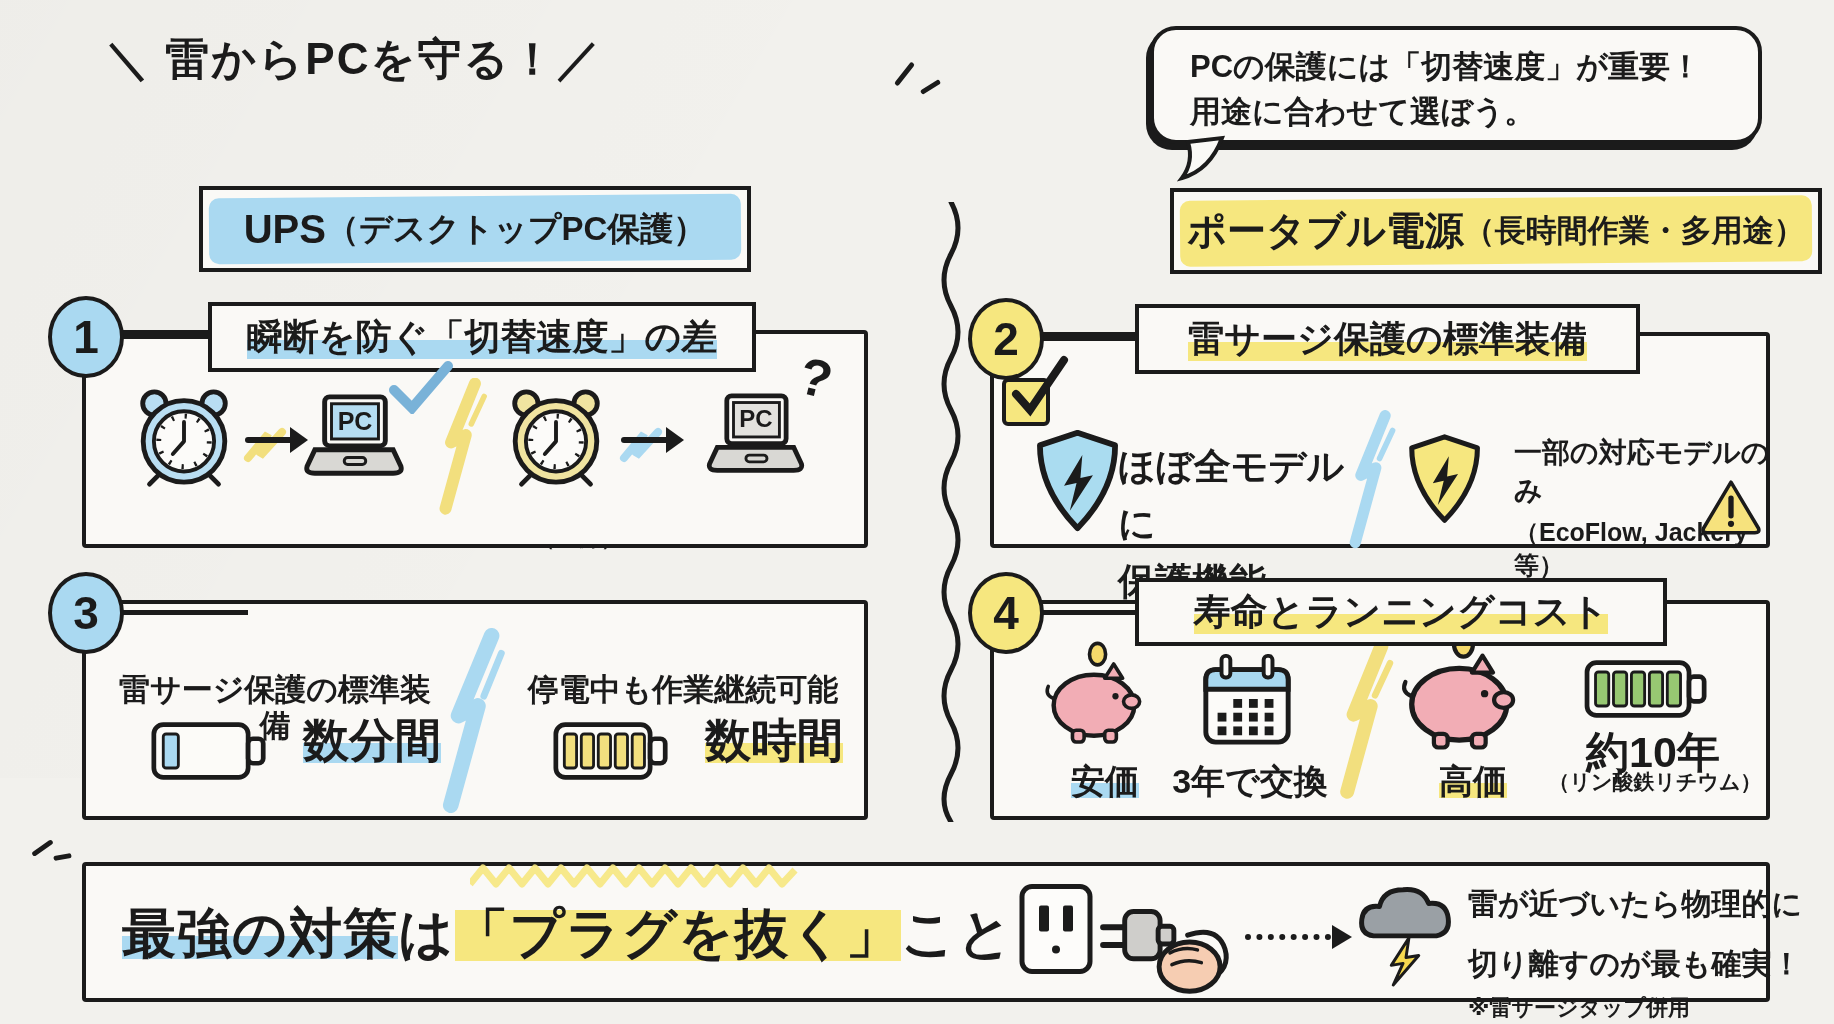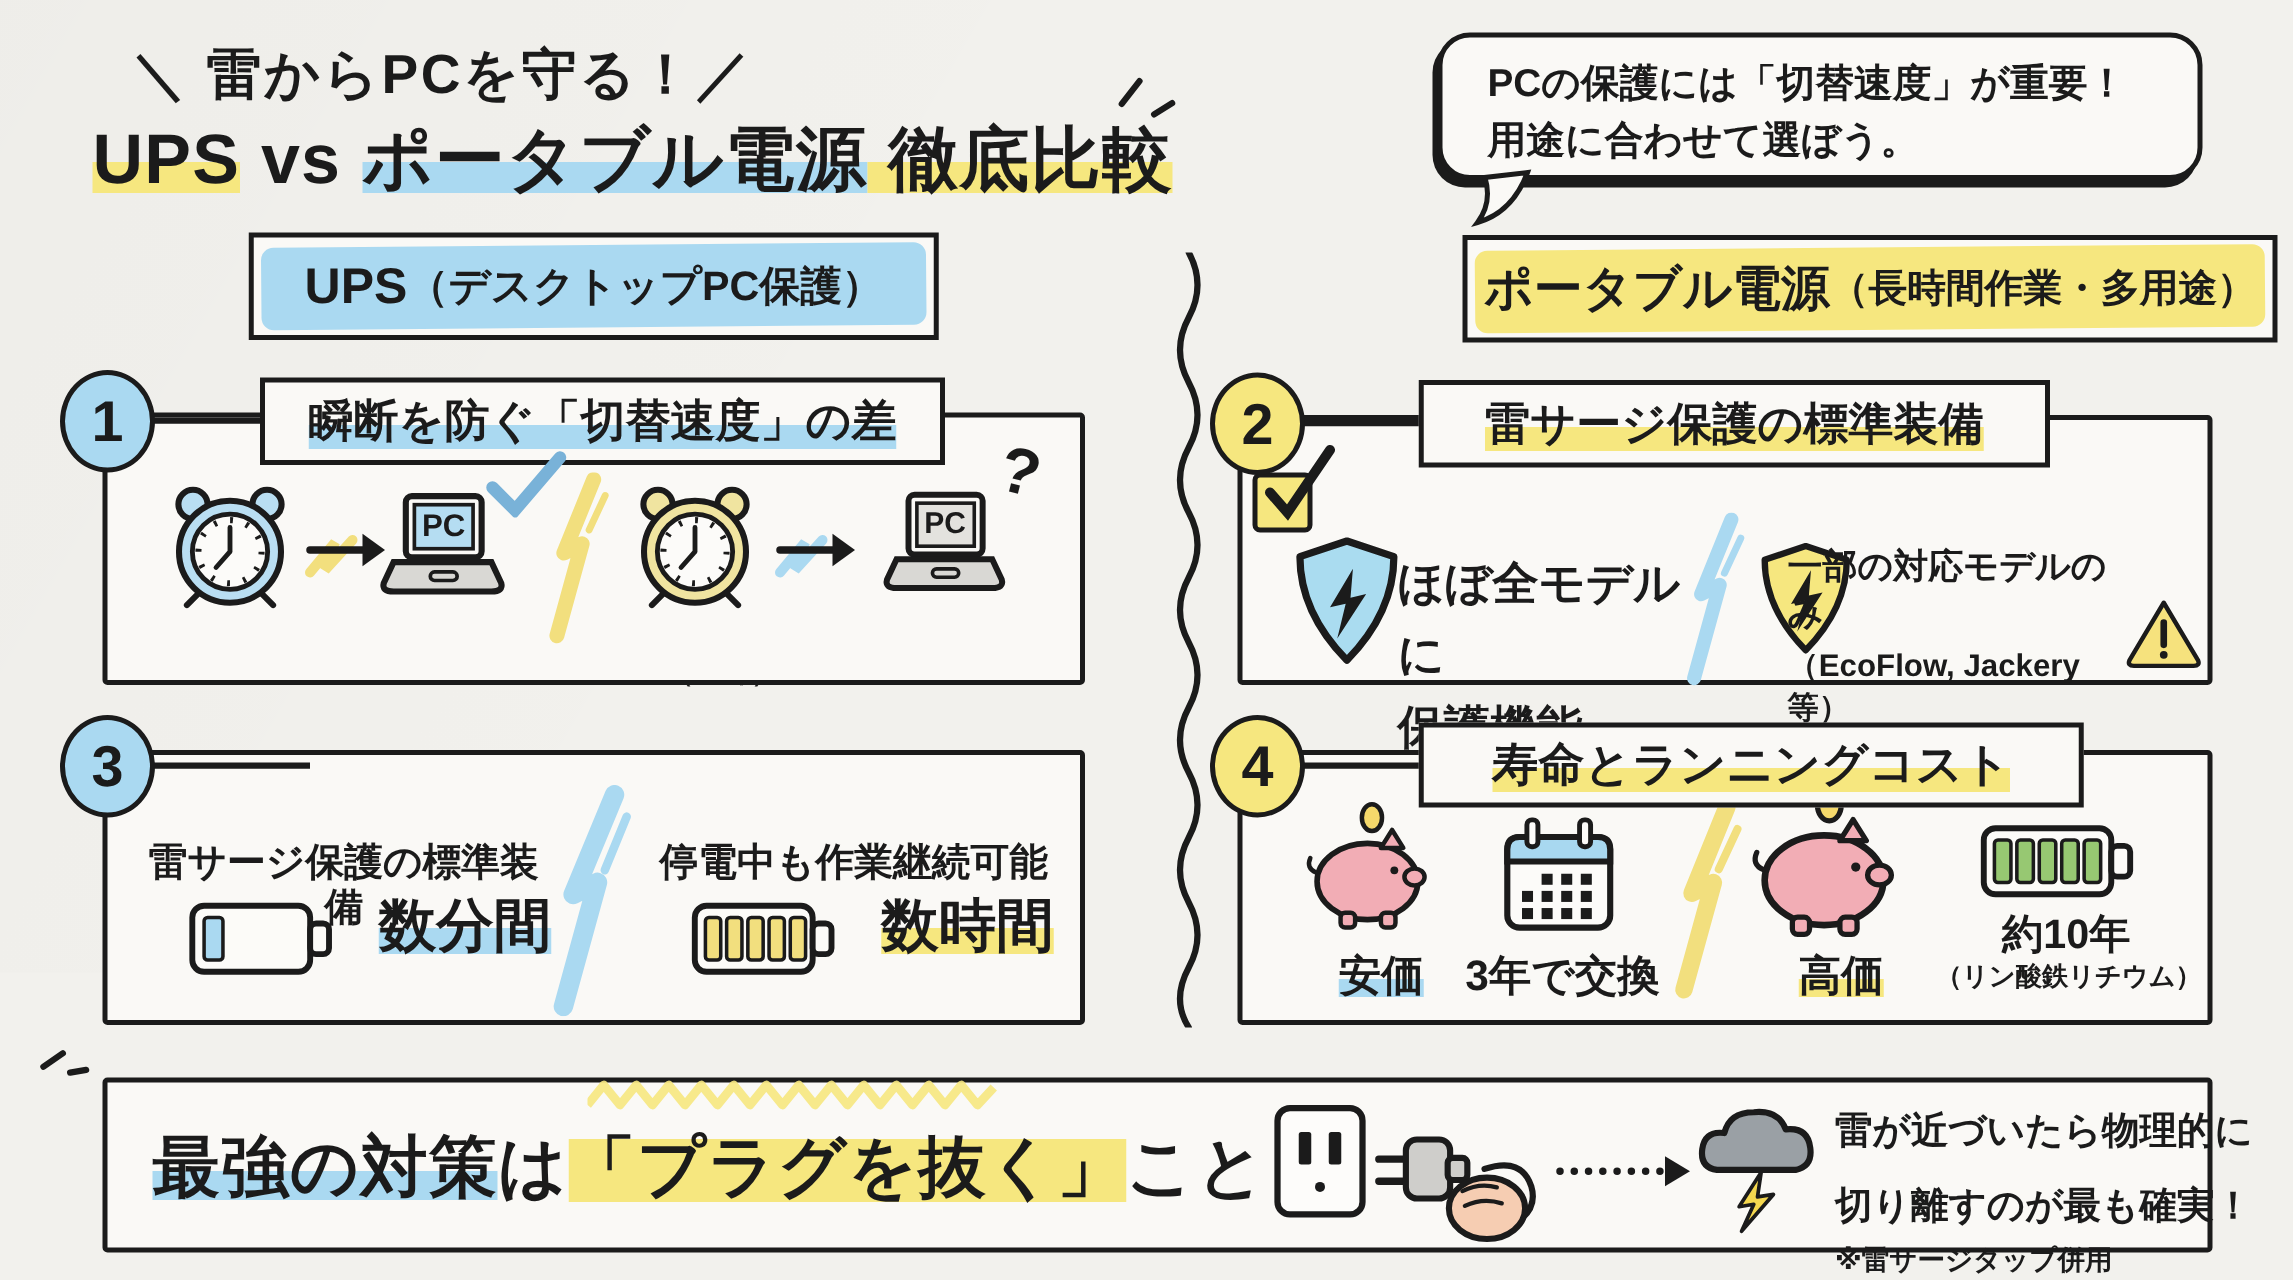--- a/index.html
+++ b/index.html
@@ -34,9 +34,6 @@
 <div class="canvas">
 
   <div class="abs" style="left:105px;top:30px;font-size:44px;letter-spacing:2px">＼ 雷からPCを守る！／</div>
-  <div class="abs" style="left:74px;top:90px;font-size:56px;letter-spacing:1px">
-    <span class="hl-y">UPS</span><span> vs </span><span class="hl-b">ポータブル電源</span><span class="hl-y"> 徹底比較</span>
-  </div>
 
   <div class="abs stroke" style="left:902px;top:60px;width:5px;height:28px;transform:rotate(38deg)"></div>
   <div class="abs stroke" style="left:928px;top:76px;width:5px;height:22px;transform:rotate(58deg)"></div>

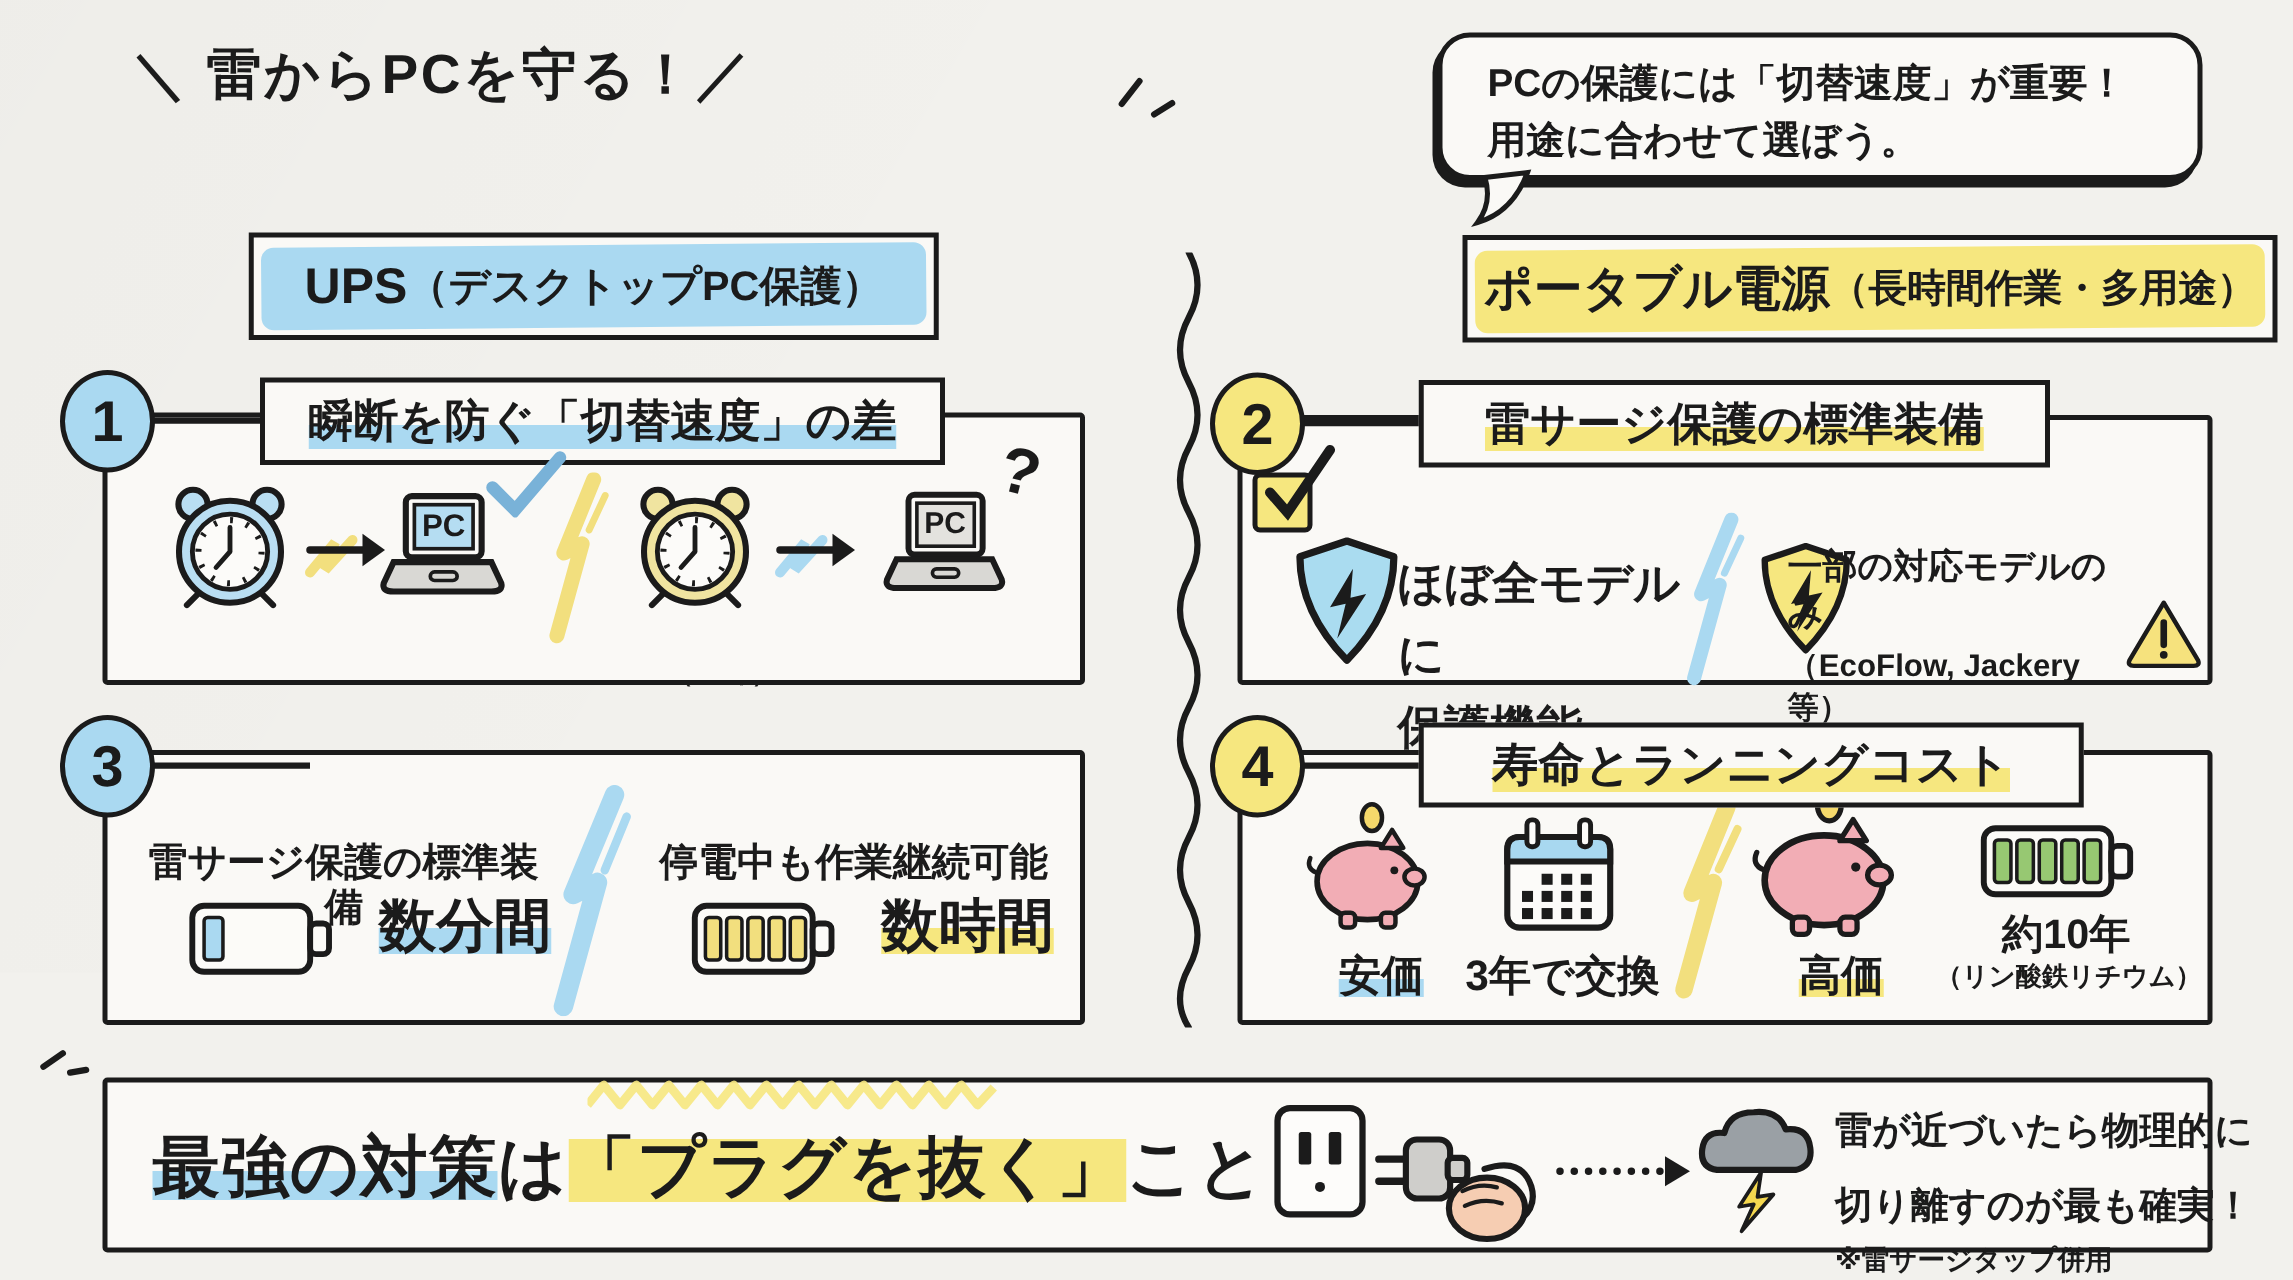--- a/index.html
+++ b/index.html
@@ -175,7 +175,7 @@
     <path d="M47 5 L86 18 Q86 64 47 104 Q8 64 8 18 Z" fill="#f6e77f" stroke="#1b1b1b" stroke-width="6" stroke-linejoin="round"></path>
     <path d="M52 28 L33 60 L46 57 L39 86 L63 49 L50 52 Z" fill="#1b1b1b"></path>
   </svg>
-  <div class="abs" style="left:1430px;top:434px;width:275px;z-index:2">
+  <div class="abs" style="left:1514px;top:434px;width:275px;z-index:2">
     <div style="font-size:28px">一部の対応モデルのみ</div>
     <div style="font-size:25px;margin-top:6px">（EcoFlow, Jackery等）</div>
   </div>

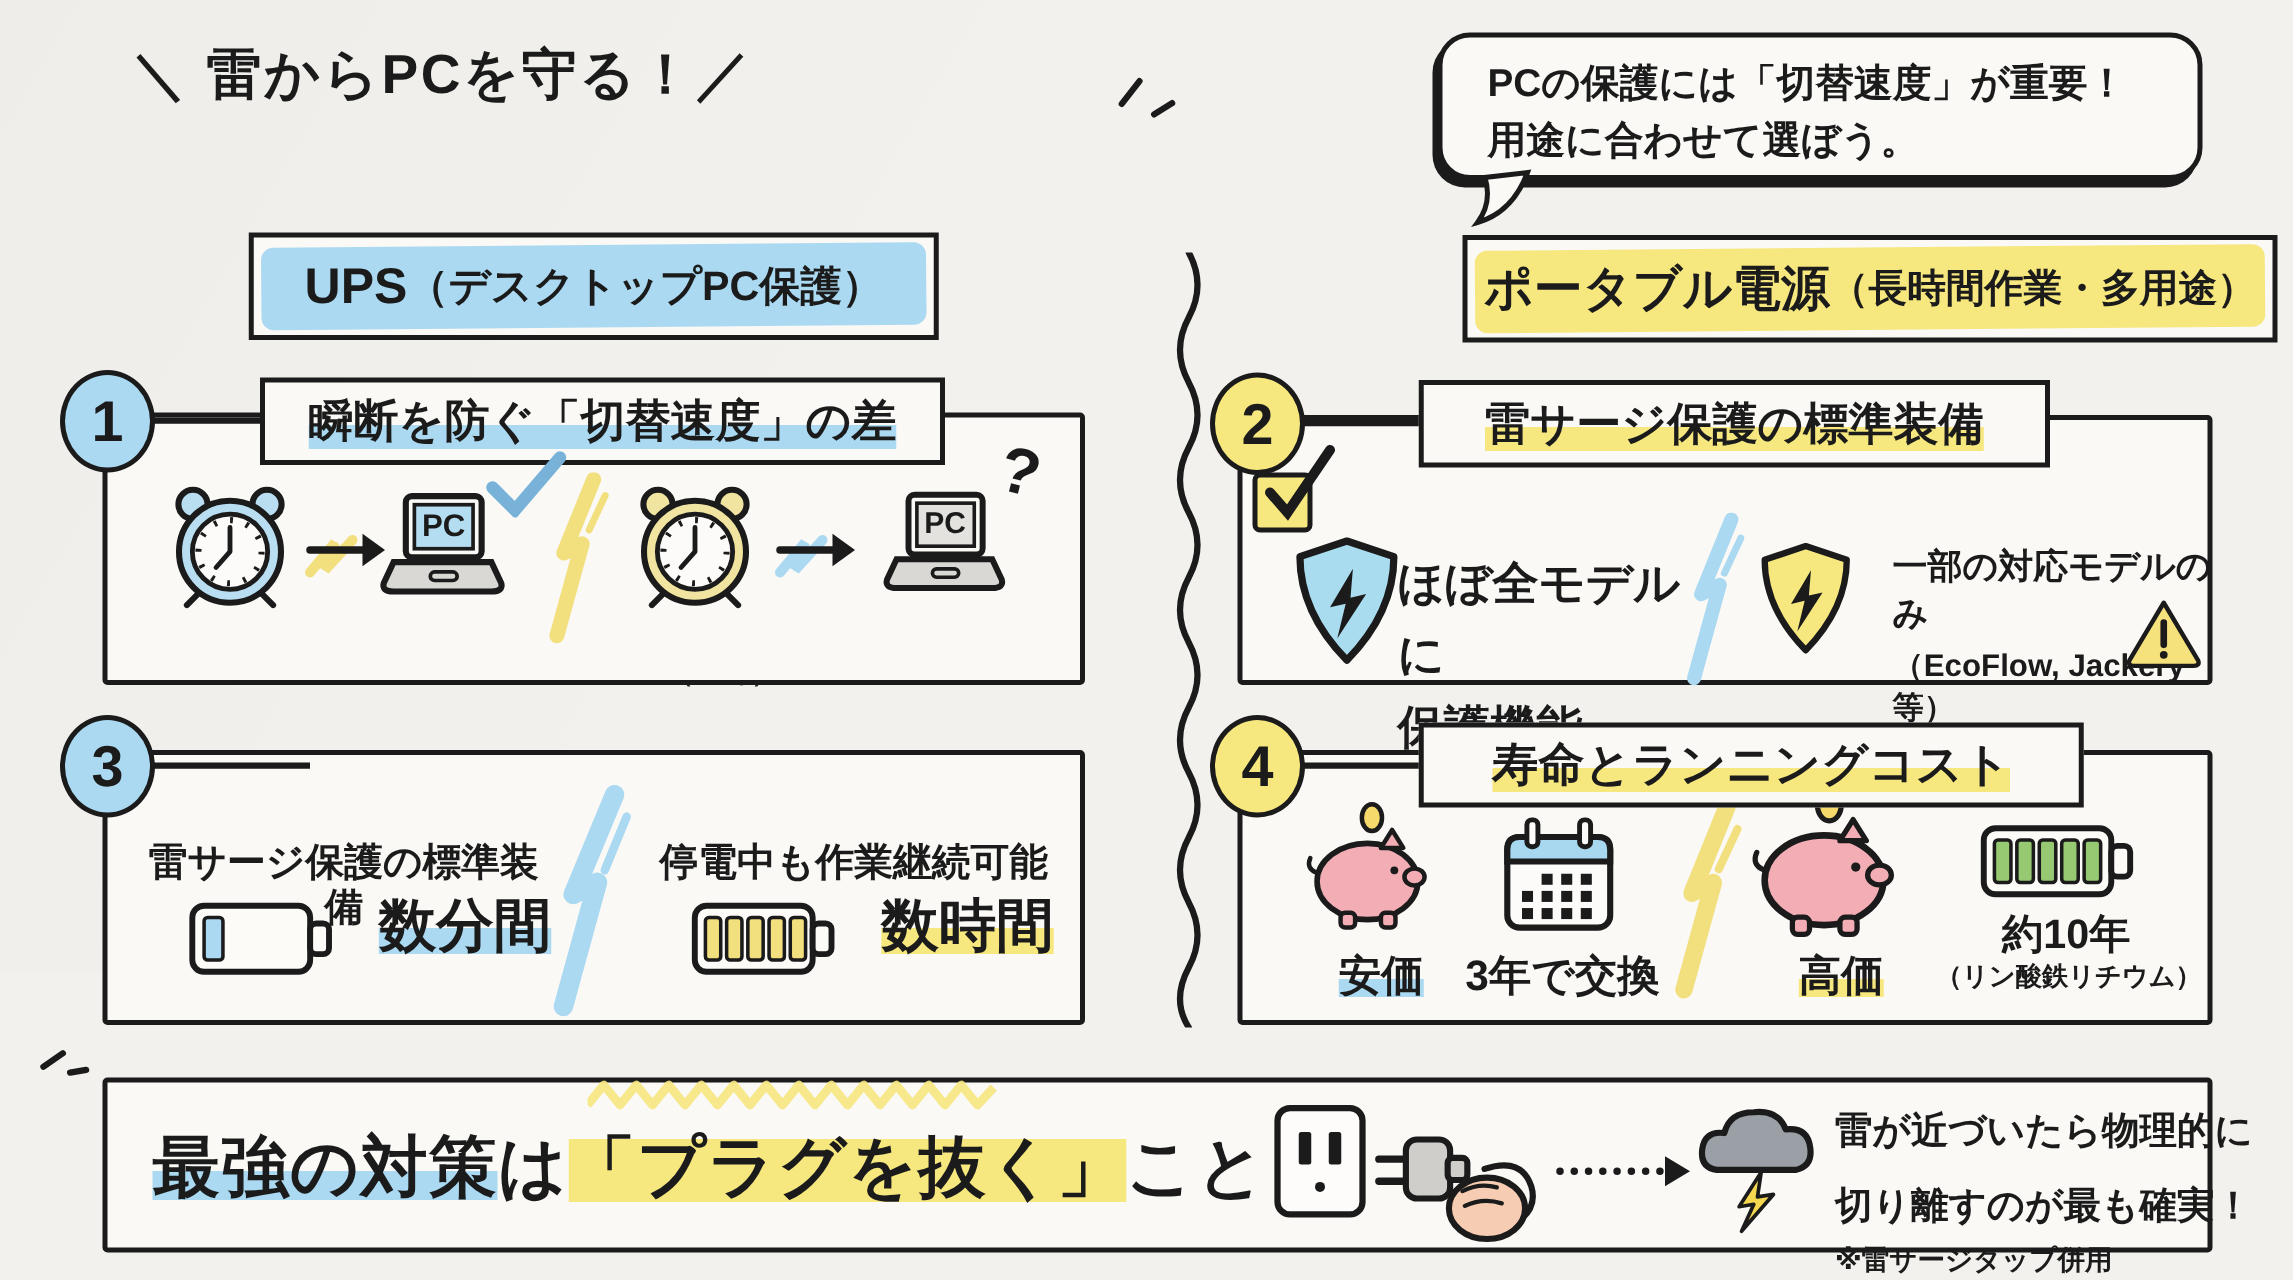--- a/index.html
+++ b/index.html
@@ -292,7 +292,7 @@
     <rect x="70" y="18" width="14" height="36" rx="3" fill="#97c872" stroke="#1b1b1b" stroke-width="3"></rect>
     <rect x="89" y="18" width="14" height="36" rx="3" fill="#97c872" stroke="#1b1b1b" stroke-width="3"></rect>
   </svg>
-  <div class="abs lbl" style="left:1578px;top:728px;width:150px;font-size:33px;z-index:2">約10年</div>
+  <div class="abs lbl" style="left:1578px;top:728px;width:150px;font-size:43px;z-index:2">約10年</div>
   <div class="abs lbl" style="left:1540px;top:770px;width:230px;font-size:21px;z-index:2">（リン酸鉄リチウム）</div>
 
   <div class="abs stroke" style="left:40px;top:836px;width:5px;height:24px;transform:rotate(55deg)"></div>

